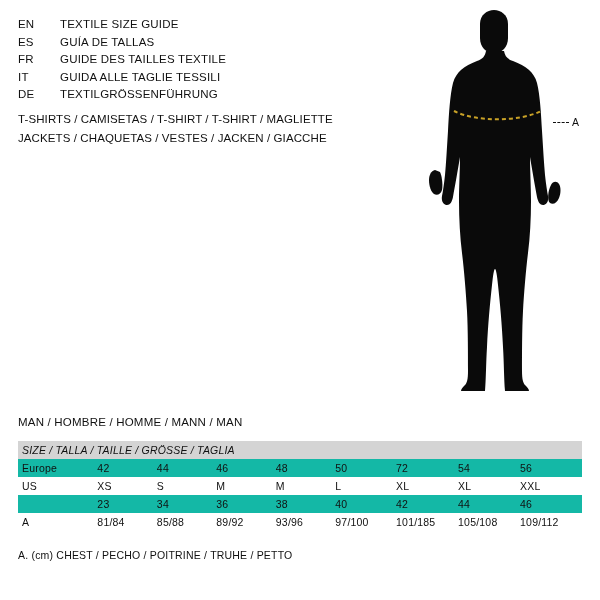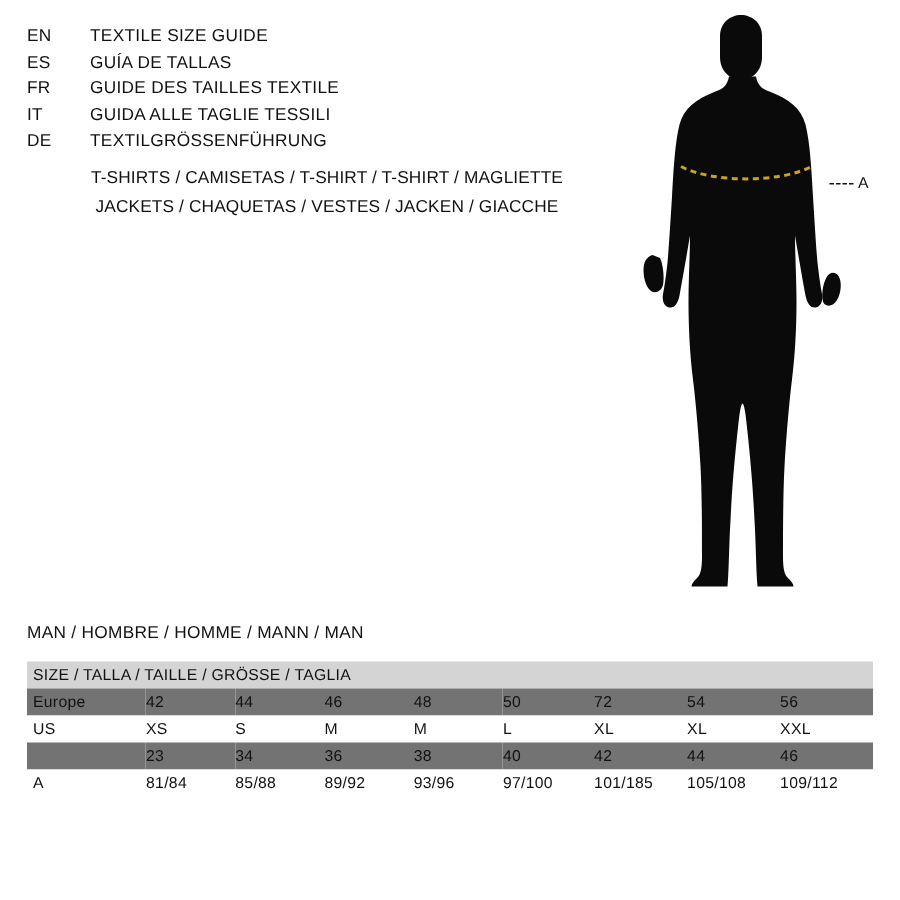--- a/index.html
+++ b/index.html
@@ -49,7 +49,6 @@
     top: 110px;
     left: 18px;
     width: 400px;
-    text-align: center;
   }
   .cat-line {
     font-size: 11.5px;

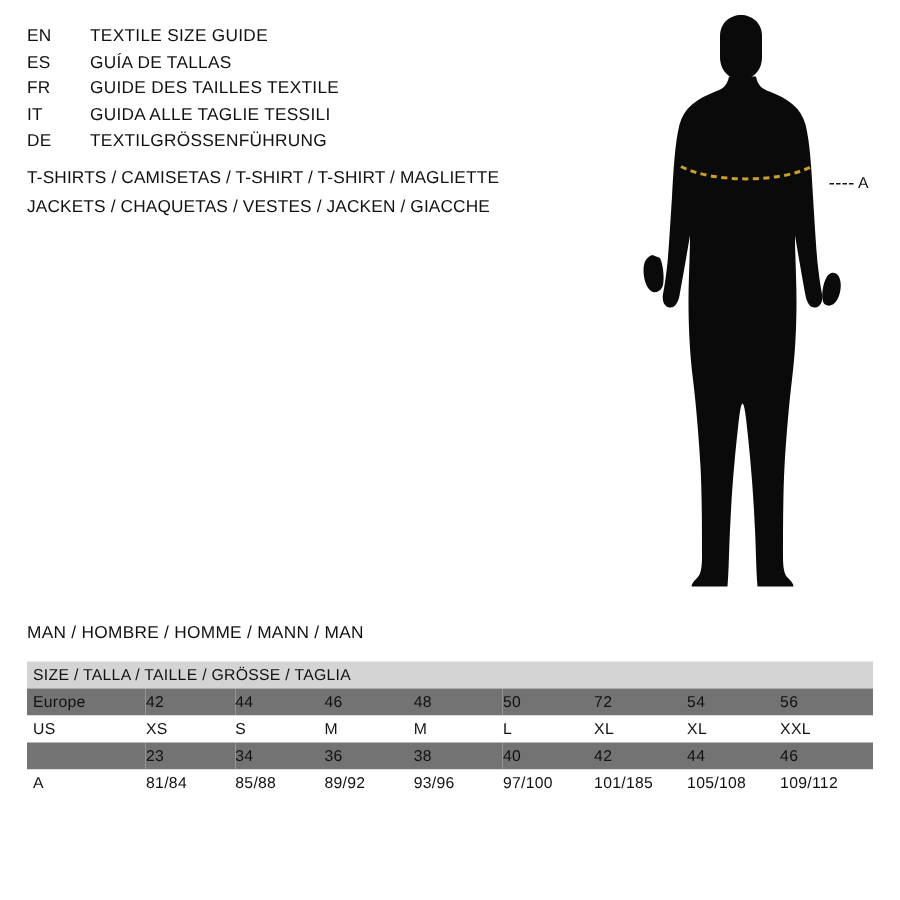--- a/index.html
+++ b/index.html
@@ -132,6 +132,7 @@
   }
   table.sizes th.spanhead {
     padding-left: 4px;
+    font-style: italic;
   }
 
   .footnote {

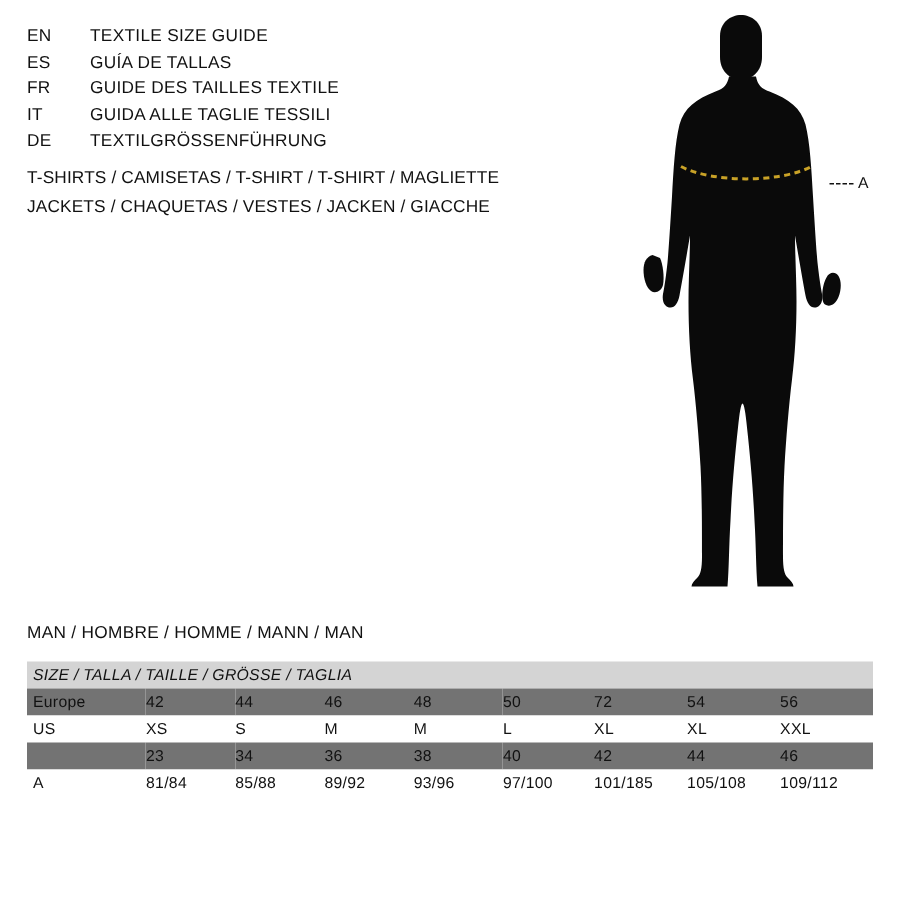--- a/index.html
+++ b/index.html
@@ -116,7 +116,7 @@
     background: #d4d4d4;
   }
   table.sizes tr.band {
-    background: #737373;
+    background: #14b8a6;
     margin-top: 19px;
   }
   table.sizes tr.plain {

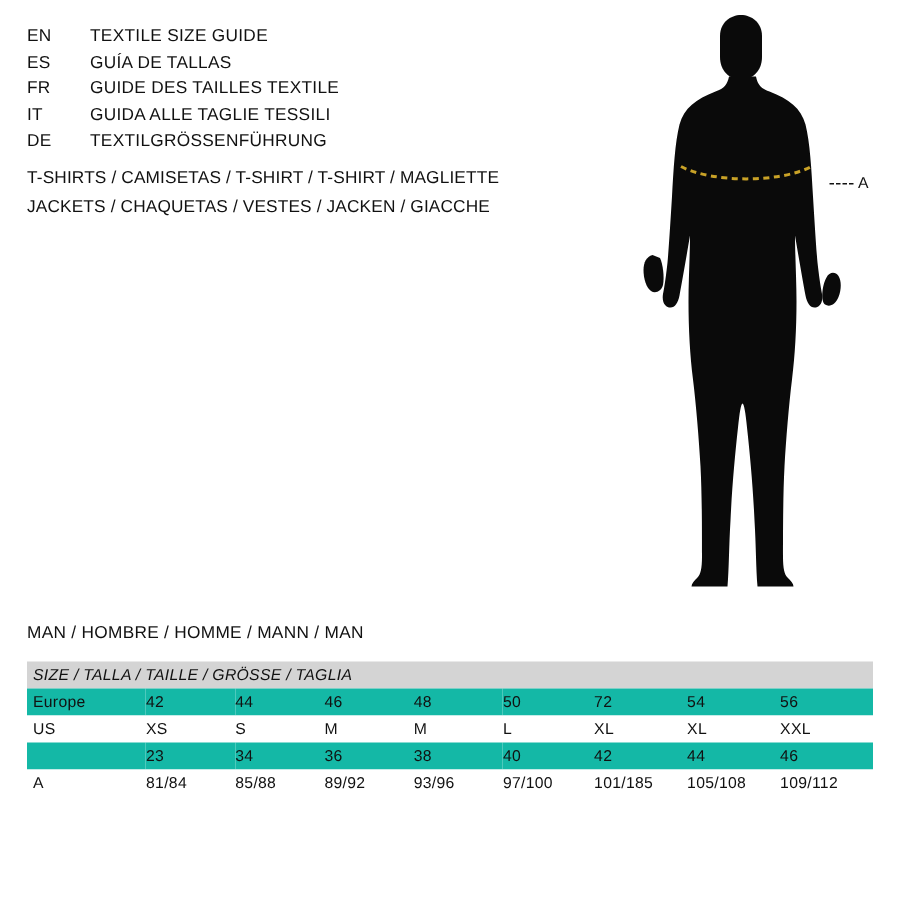--- a/index.html
+++ b/index.html
@@ -286,6 +286,7 @@
     </tbody>
   </table>
 
+  <div class="footnote">A. (cm) CHEST / PECHO / POITRINE / TRUHE / PETTO</div>
 
 </div>
 

